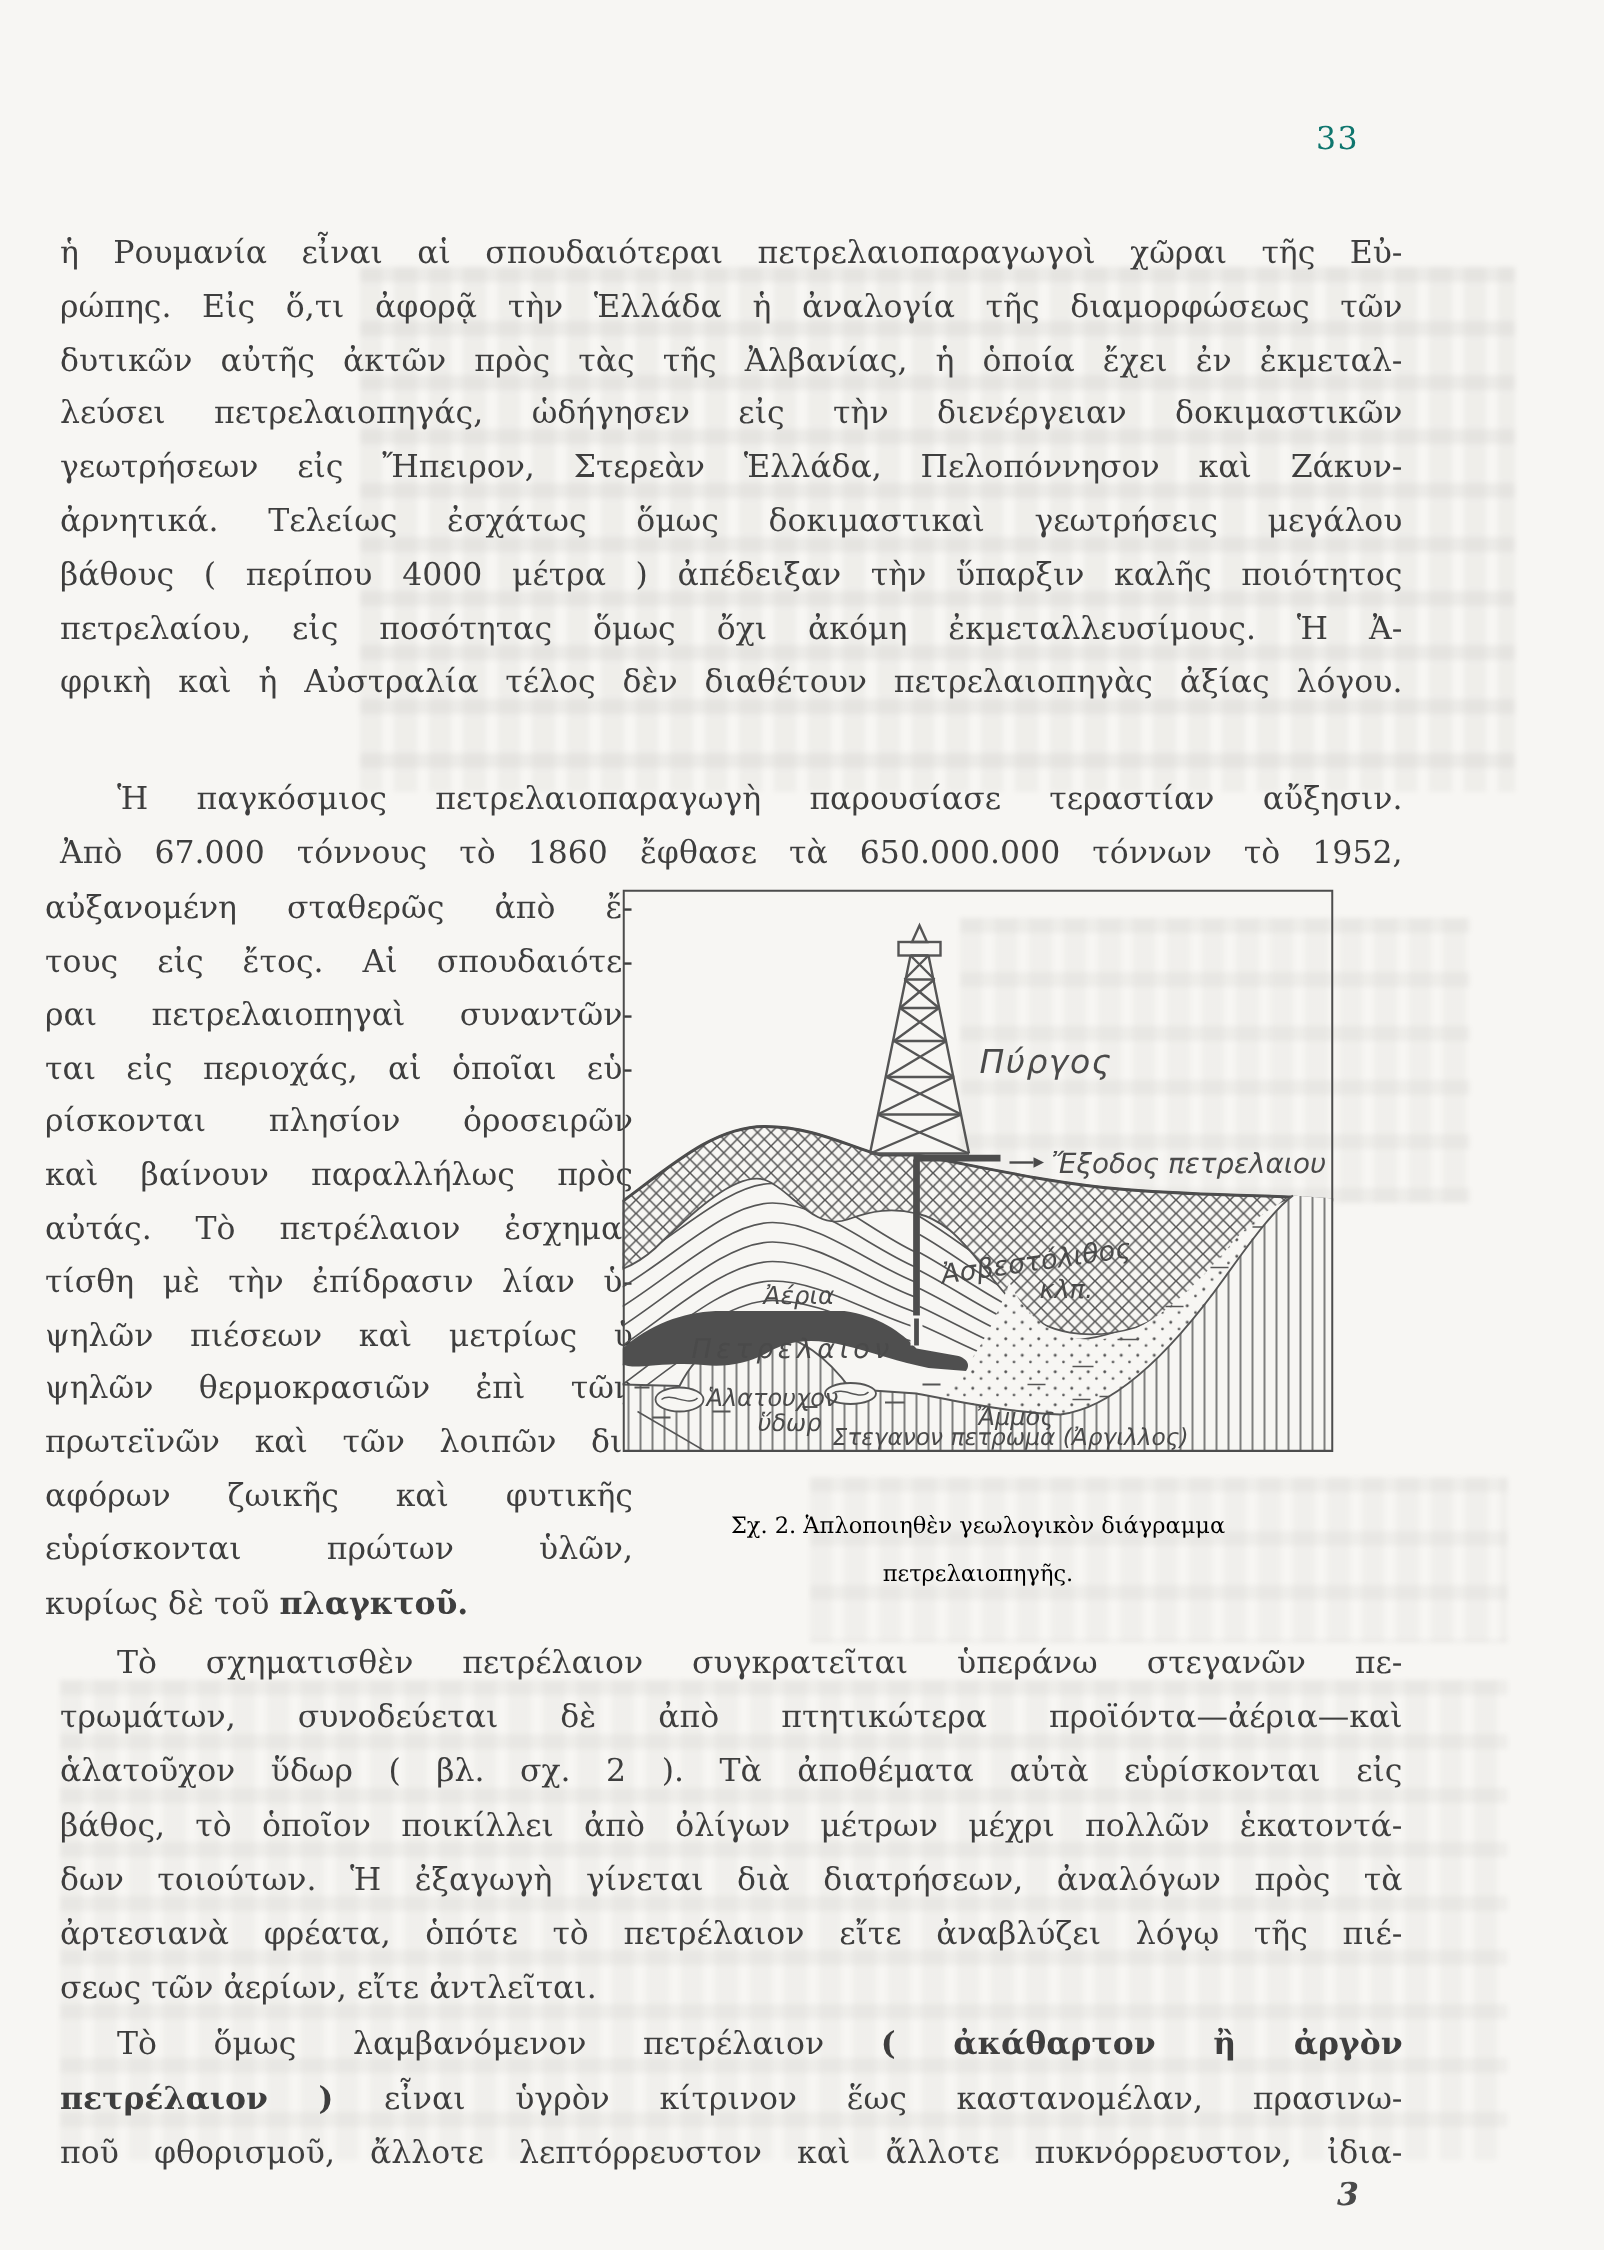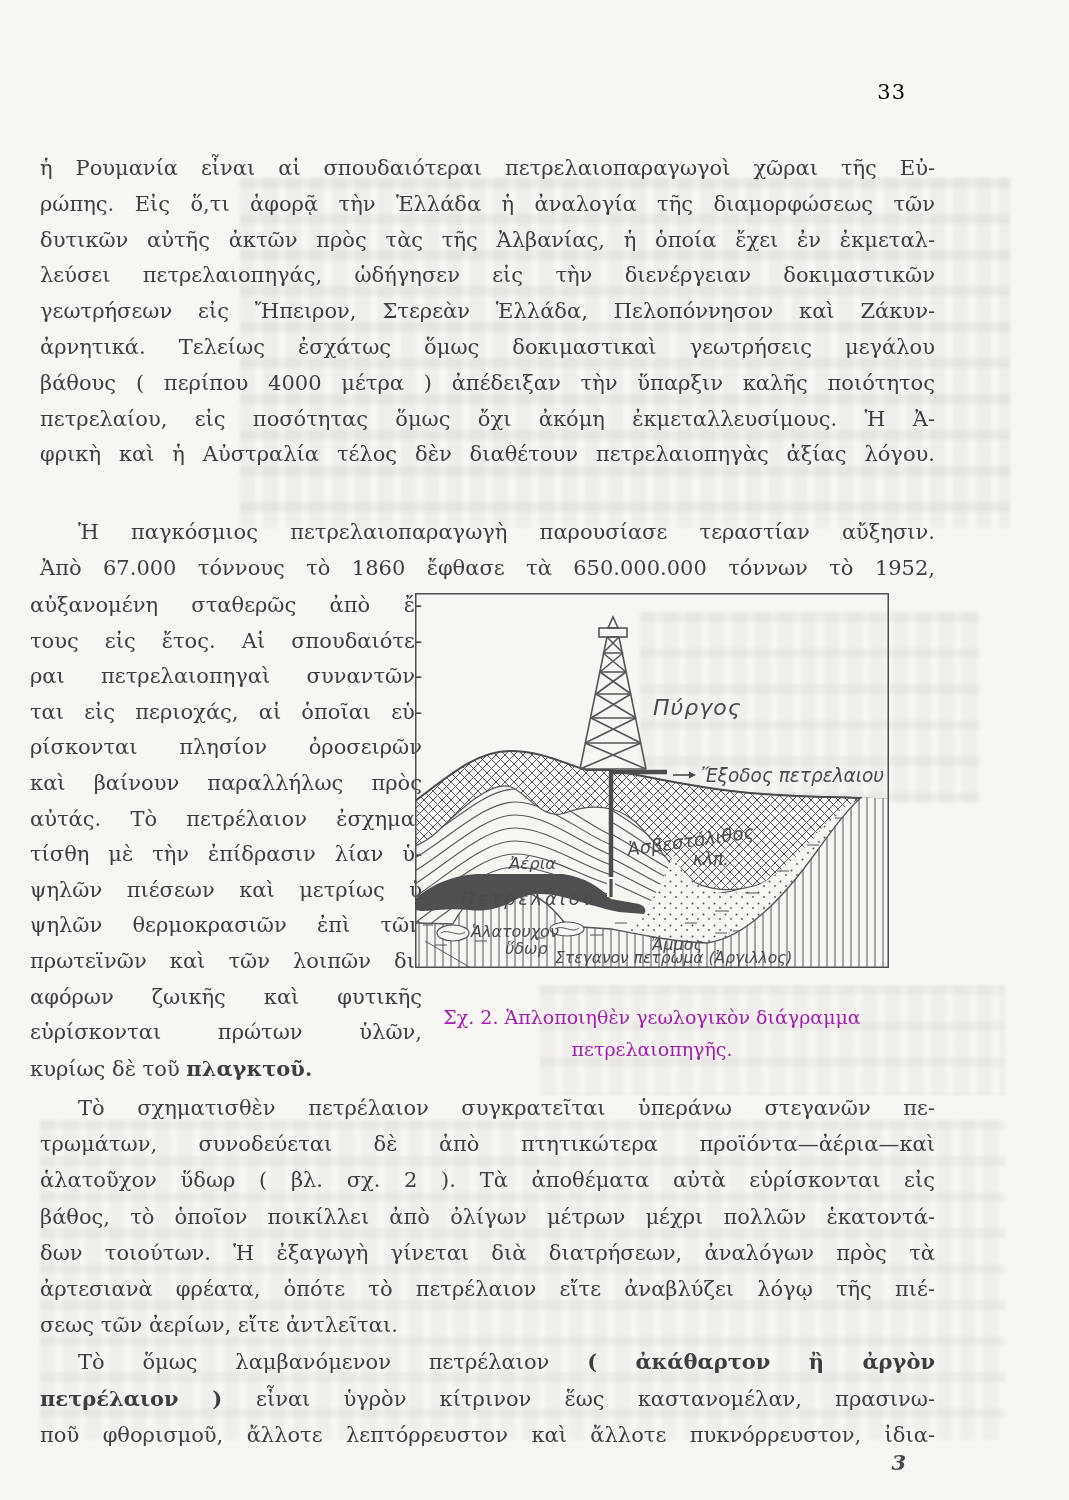--- a/index.html
+++ b/index.html
@@ -20,7 +20,7 @@
   .indent{text-indent:38px;}
   .lc .line{line-height:35.6px;height:35.6px;}
   .p4 .line{line-height:36.5px;height:36.5px;}
-  .pagenum{font-size:21px;letter-spacing:1px;color:#000000;}
+  .pagenum{font-size:21px;letter-spacing:1px;color:#0f766e;}
   .caption{font-size:19px;text-align:center;color:#a21caf;line-height:23px;}
   .caption .cap2{margin-top:9px;}
   .sig{font-size:21px;font-style:italic;font-weight:bold;color:#4a4a4a;}

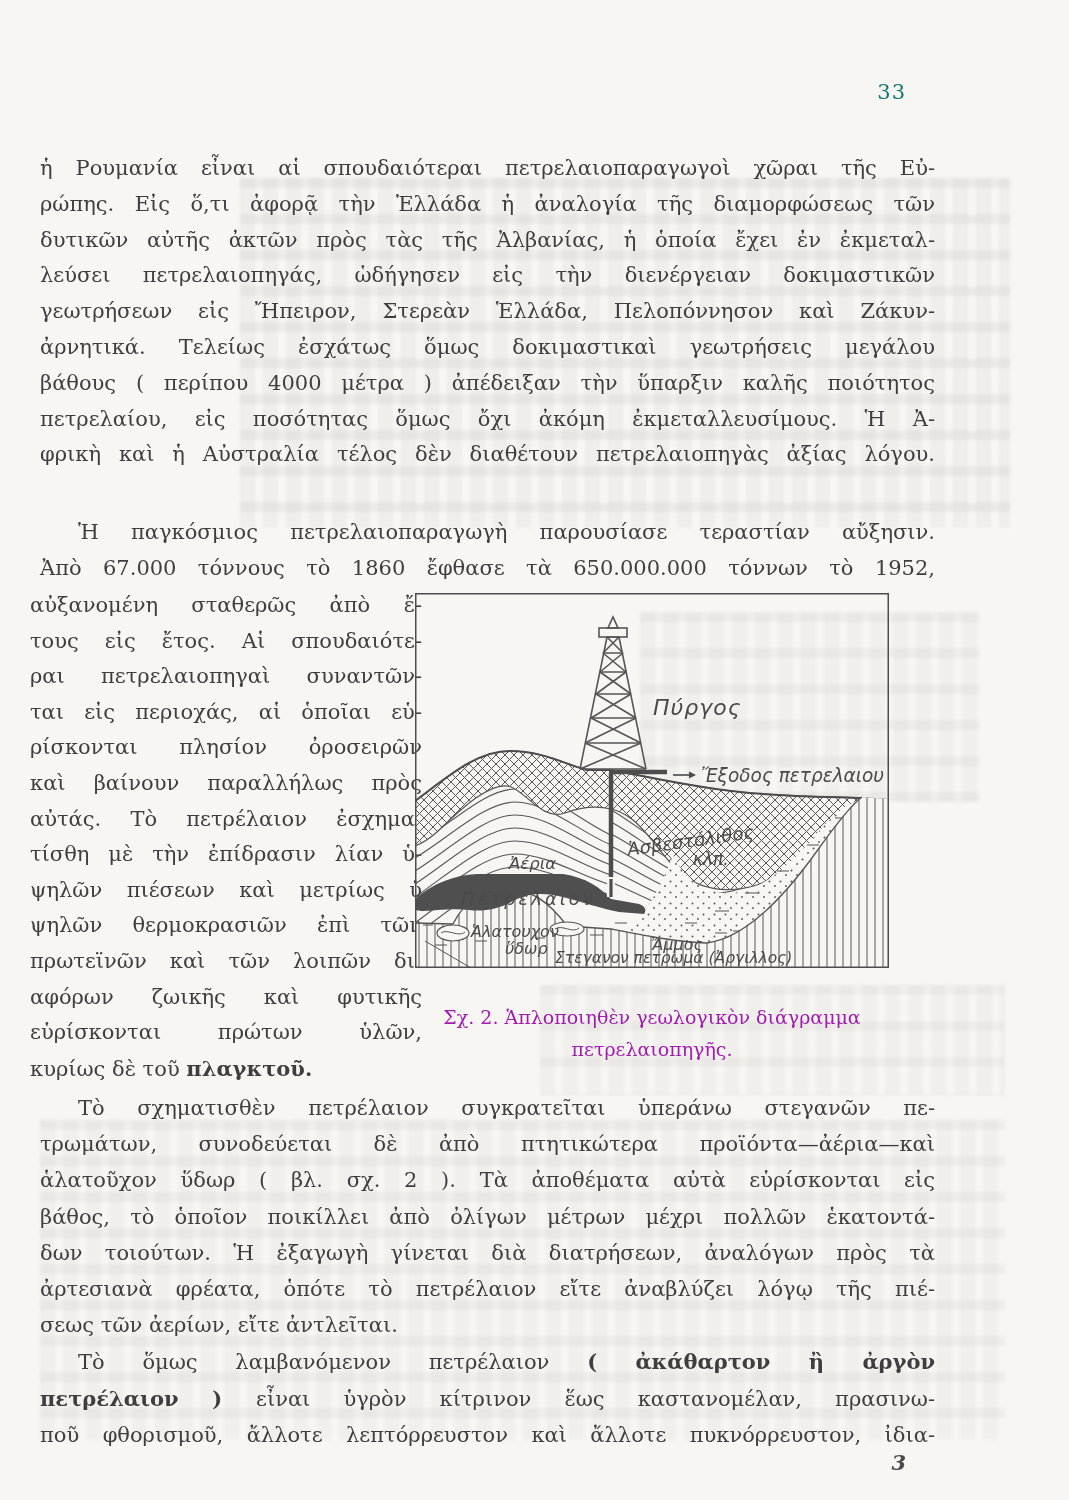--- a/index.html
+++ b/index.html
@@ -21,7 +21,7 @@
   .lc .line{line-height:35.6px;height:35.6px;}
   .p4 .line{line-height:36.5px;height:36.5px;}
   .pagenum{font-size:21px;letter-spacing:1px;color:#0f766e;}
-  .caption{font-size:19px;text-align:center;color:#a21caf;line-height:23px;}
+  .caption{font-size:15px;text-align:center;color:#000000;line-height:23px;}
   .caption .cap2{margin-top:9px;}
   .sig{font-size:21px;font-style:italic;font-weight:bold;color:#4a4a4a;}
   b{font-weight:bold;}

